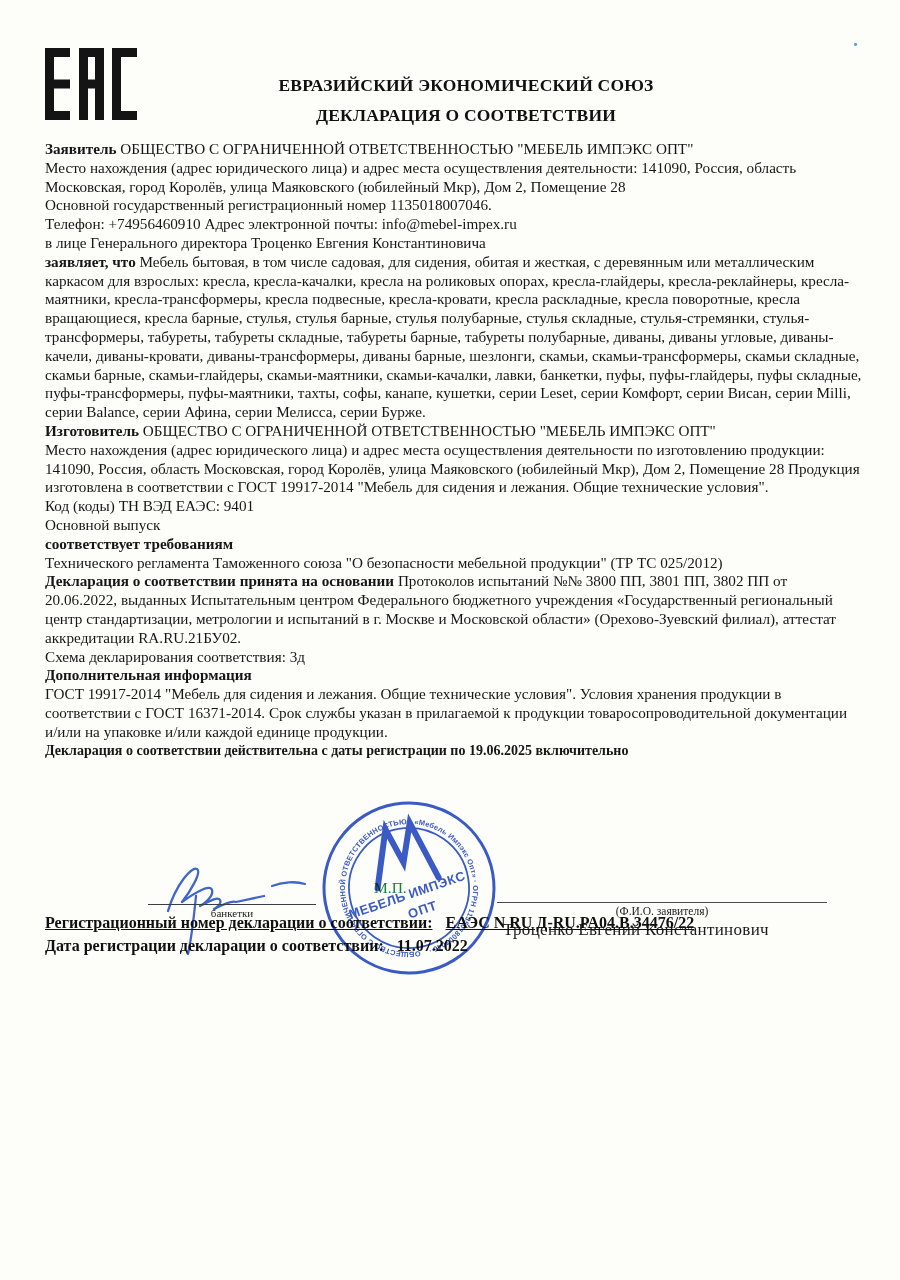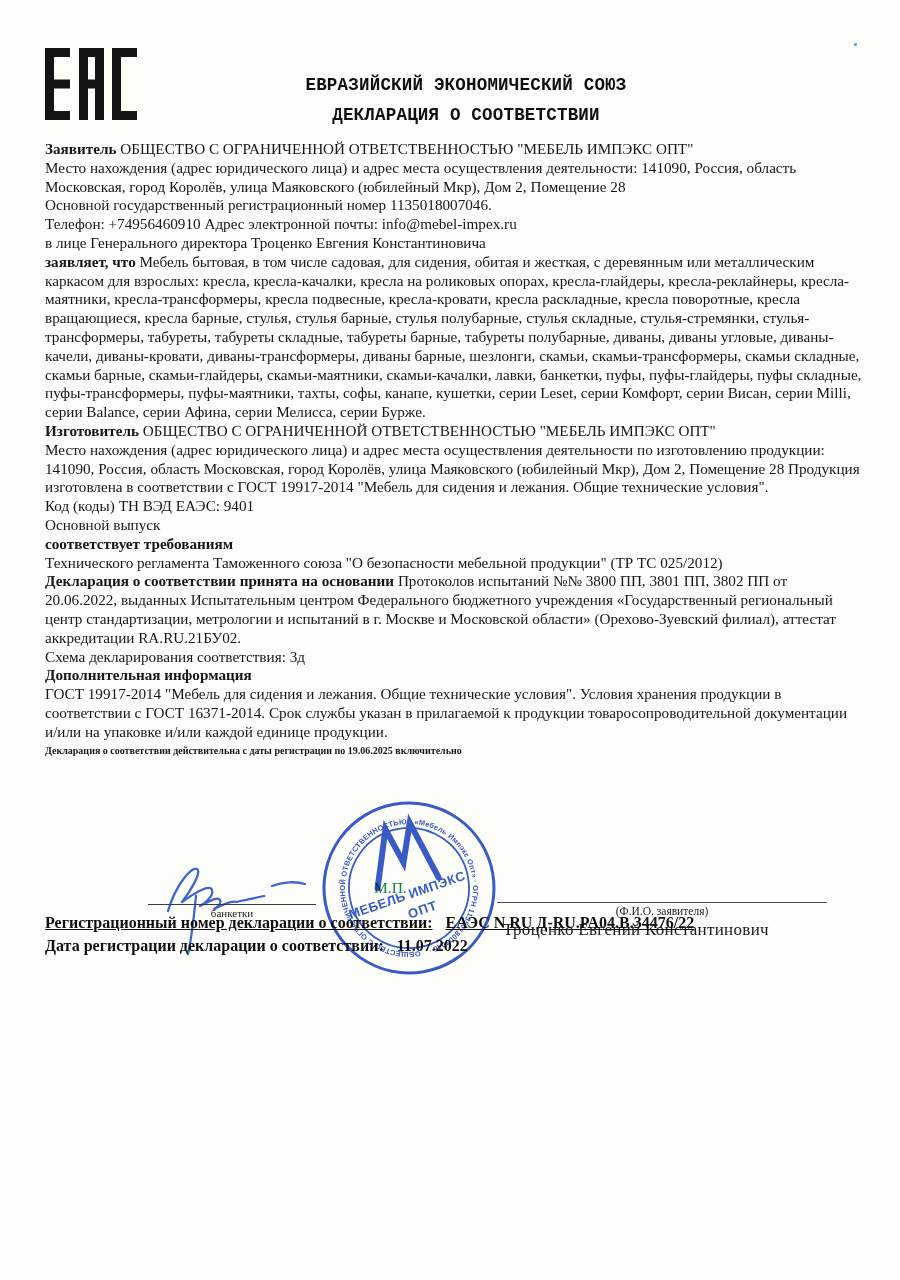--- a/index.html
+++ b/index.html
@@ -13,7 +13,7 @@
   
   .header-titles{
     position:absolute;top:70px;left:0;width:100%;padding-left:32px;box-sizing:border-box;
-    text-align:center;font-family:Liberation Mono, monospace;font-weight:bold;
+    text-align:center;font-family:Liberation Serif, serif;font-weight:bold;
     font-size:17.5px;line-height:30px;letter-spacing:.2px;color:#101010;
   }
   

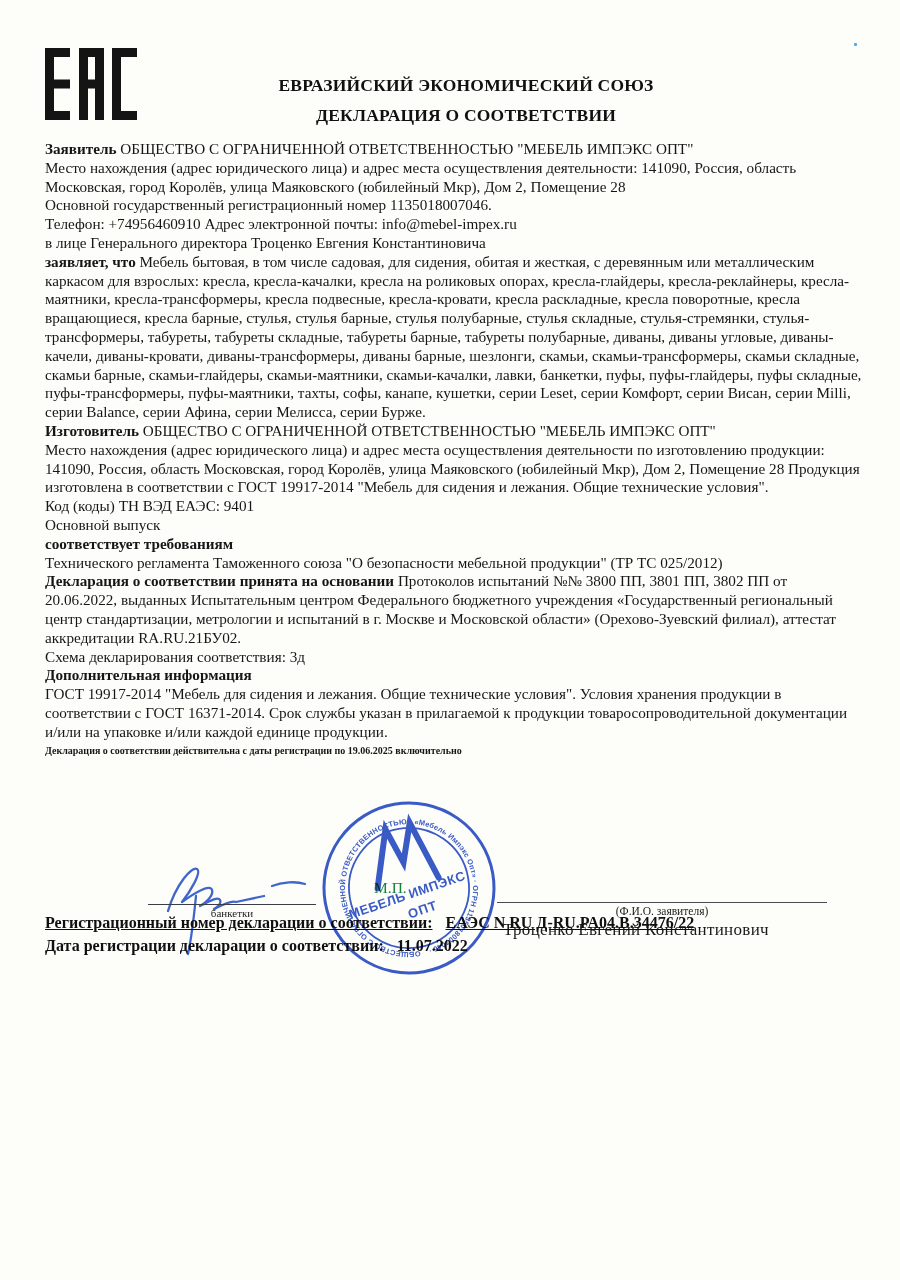--- a/index.html
+++ b/index.html
@@ -23,7 +23,7 @@
   }
   .doc-body p{margin:0;}
   .doc-body b{font-weight:bold;}
-  .validity-line{margin-top:24px;font-weight:bold;font-size:10px;}
+  .validity-line{margin-top:24px;font-weight:bold;font-size:14px;}
   
   .signature-svg{position:absolute;left:138px;top:856px;}
   .sig-line{position:absolute;left:148px;top:904px;width:168px;height:0;border-top:1.6px solid #3c3c44;}

